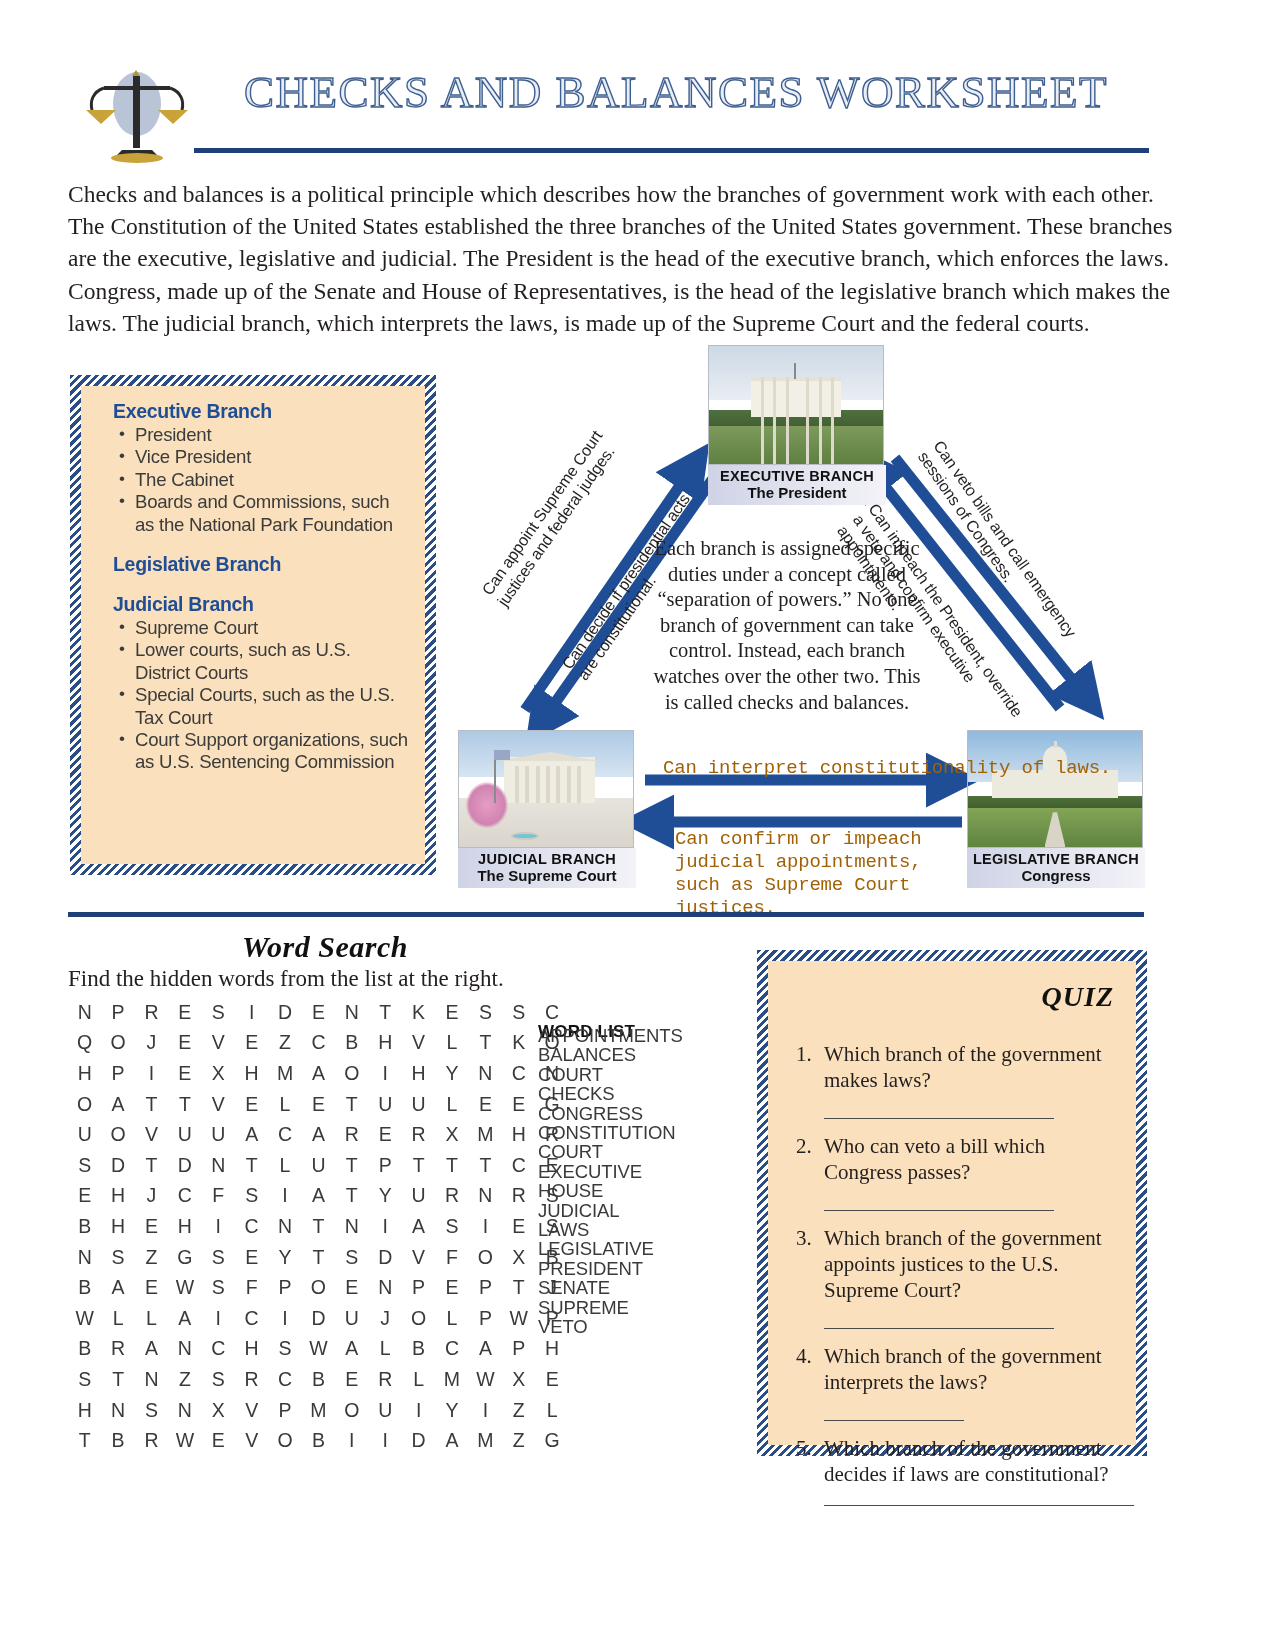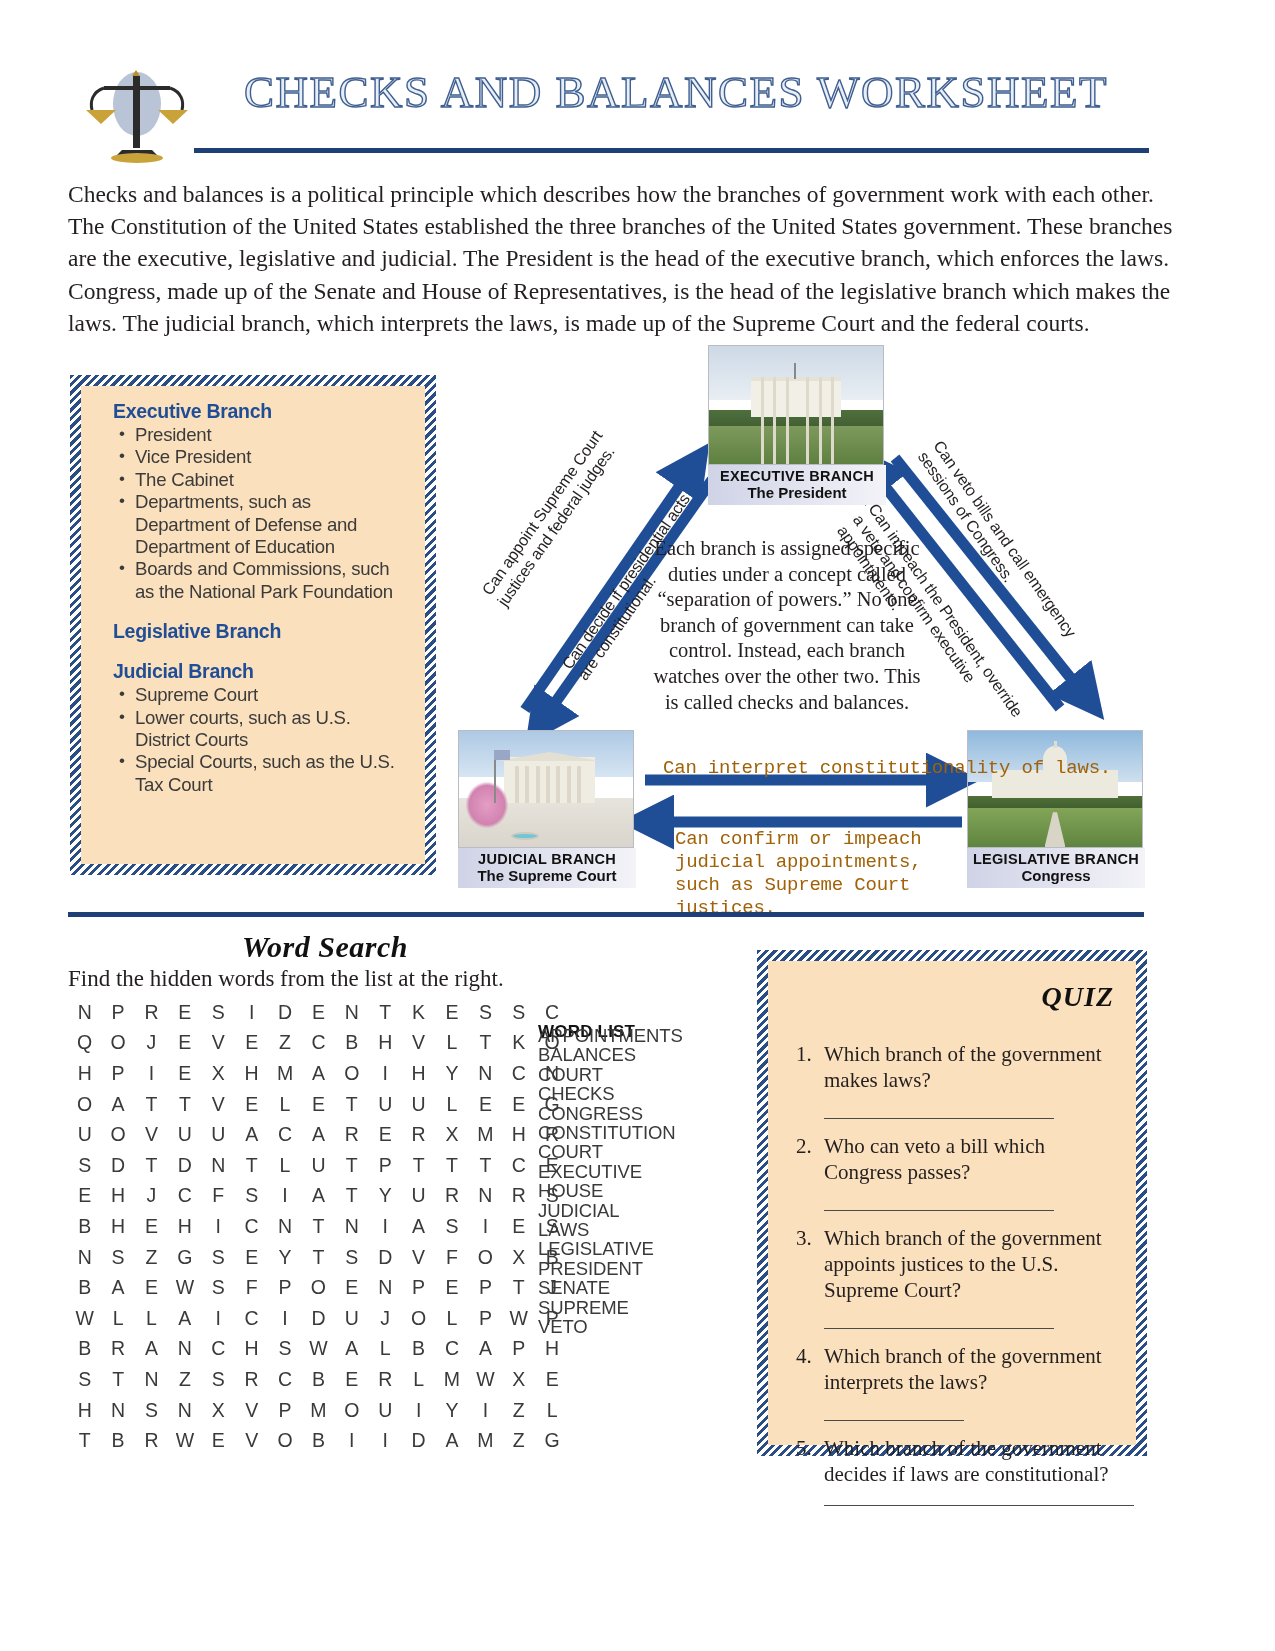--- a/index.html
+++ b/index.html
@@ -226,7 +226,6 @@
     <li>President</li>
     <li>Vice President</li>
     <li>The Cabinet</li>
-    <li>Departments, such as Department of Defense and Department of Education</li>
     <li>Boards and Commissions, such as the National Park Foundation</li>
   </ul>
 

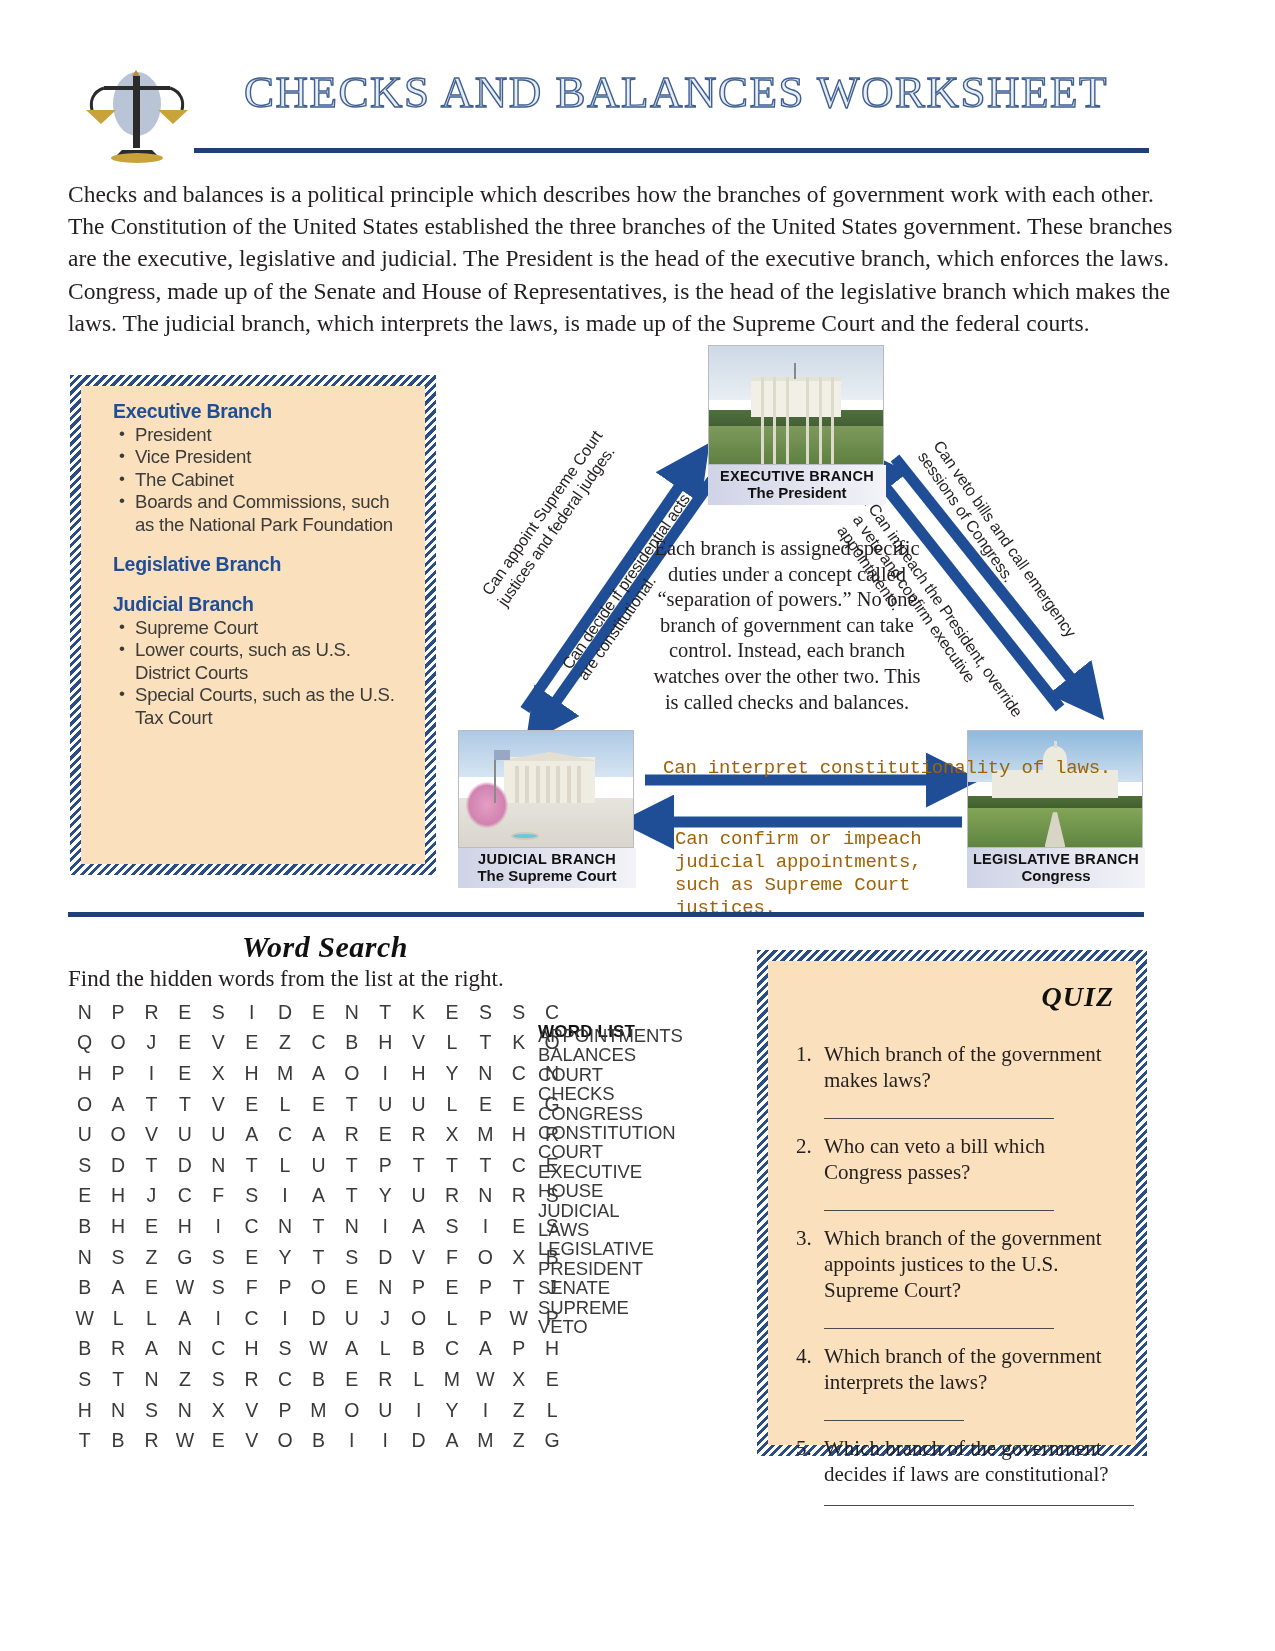--- a/index.html
+++ b/index.html
@@ -236,6 +236,7 @@
     <li>Supreme Court</li>
     <li>Lower courts, such as U.S. District Courts</li>
     <li>Special Courts, such as the U.S. Tax Court</li>
+    <li>Court Support organizations, such as U.S. Sentencing Commission</li>
   </ul>
 </div>
 

